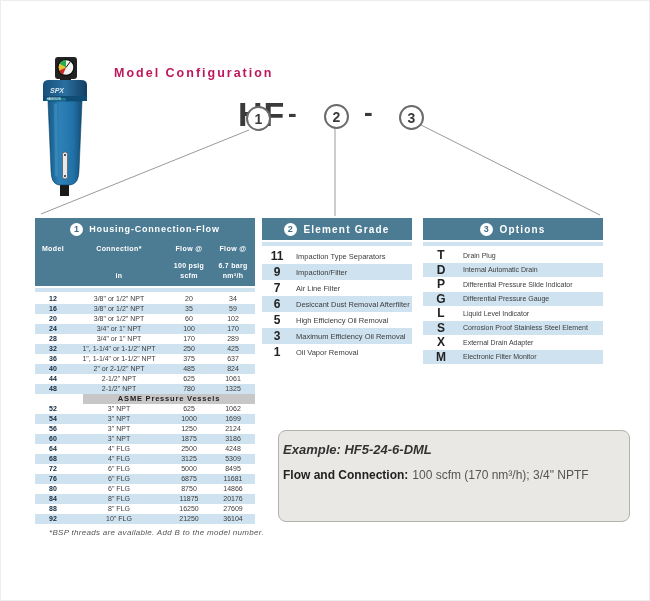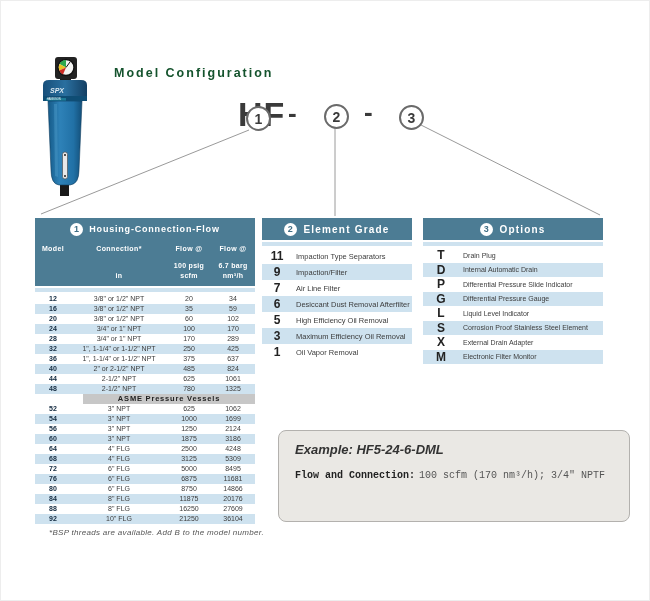--- a/index.html
+++ b/index.html
@@ -15,7 +15,7 @@
 
   
   .green-title { position:absolute; left:114px; top:66px; font-size:12.5px; font-weight:bold;
-    color:#14532d; letter-spacing:2px; z-index:2; }
+    color:#be185d; letter-spacing:2px; z-index:2; }
 
   
   .hf-prefix { position:absolute; left:192px; top:95px; font-size:34px; font-weight:bold;

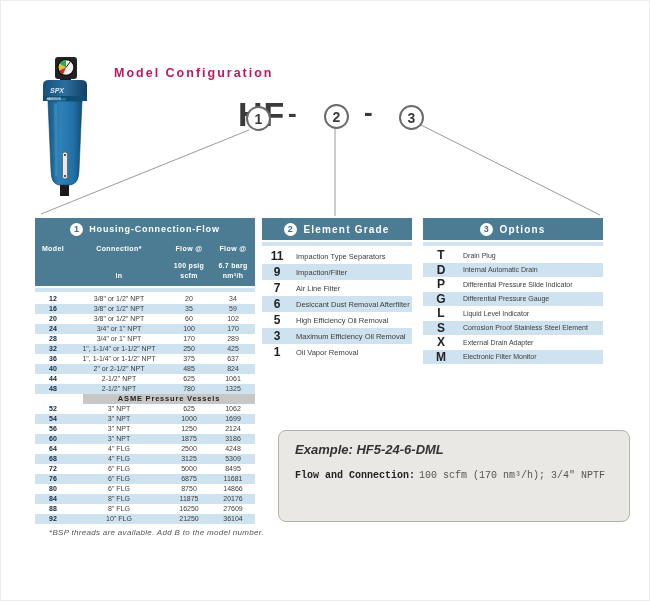--- a/index.html
+++ b/index.html
@@ -77,7 +77,7 @@
   
   #example-box { position:absolute; left:278px; top:430px; width:352px; height:92px;
     background:#EAE8E4; border:1px solid #b3b1ae; border-radius:8px; box-sizing:border-box;
-    padding:11px 16px 0; z-index:2; }
+    padding:11px 4px 0; z-index:2; }
   .ex-title { font-size:13px; font-weight:bold; font-style:italic; color:#333;
     margin-bottom:10px; }
   .ex-line { font-size:10px; line-height:17px; color:#555; white-space:nowrap;font-family:Liberation Mono, monospace; }

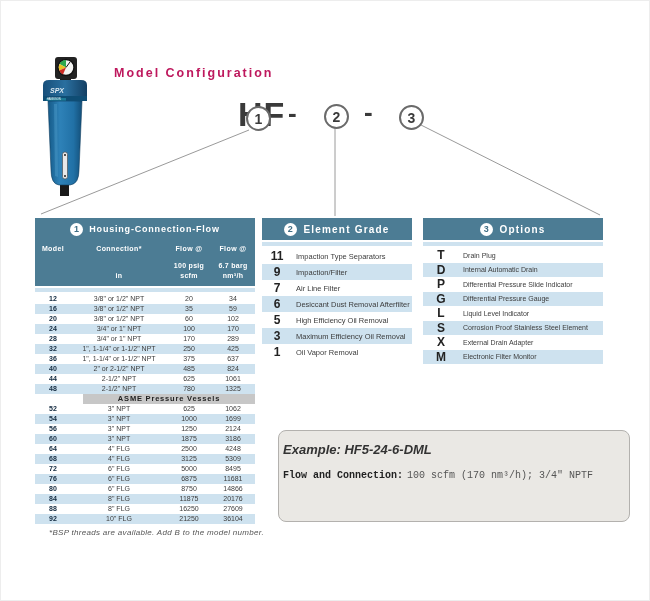--- a/index.html
+++ b/index.html
@@ -80,7 +80,7 @@
     padding:11px 4px 0; z-index:2; }
   .ex-title { font-size:13px; font-weight:bold; font-style:italic; color:#333;
     margin-bottom:10px; }
-  .ex-line { font-size:10px; line-height:17px; color:#555; white-space:nowrap;font-family:Liberation Mono, monospace; }
+  .ex-line { font-size:12px; line-height:17px; color:#555; white-space:nowrap; }
   .ex-line .lbl { font-weight:bold; color:#222; margin-right:4px; }
 </style>
 </head>

